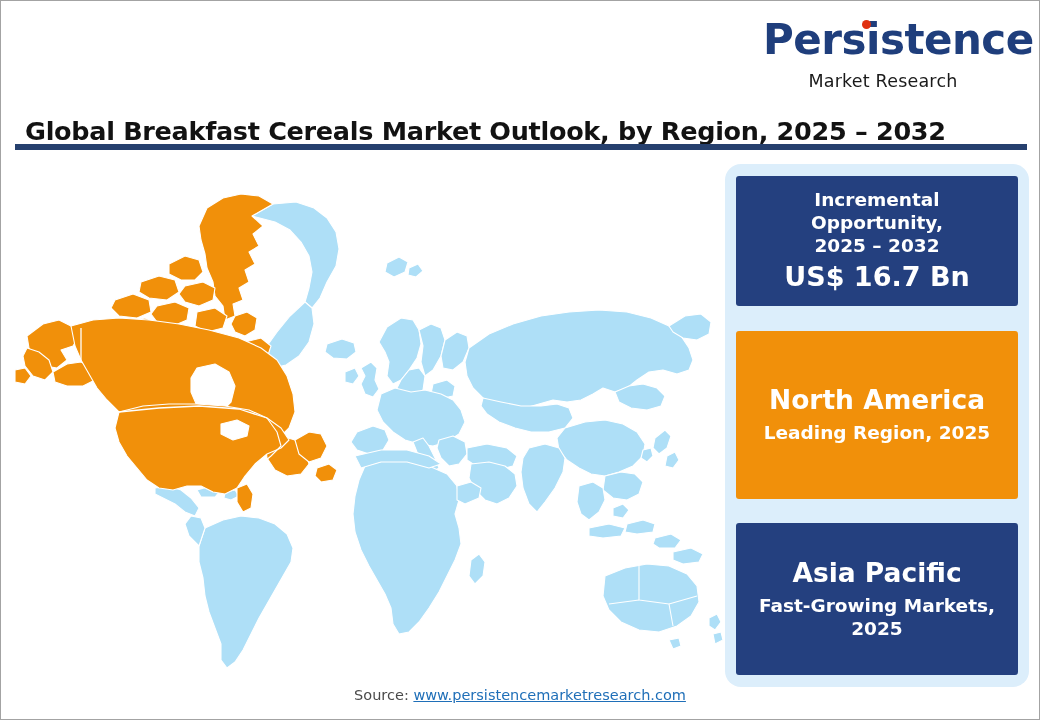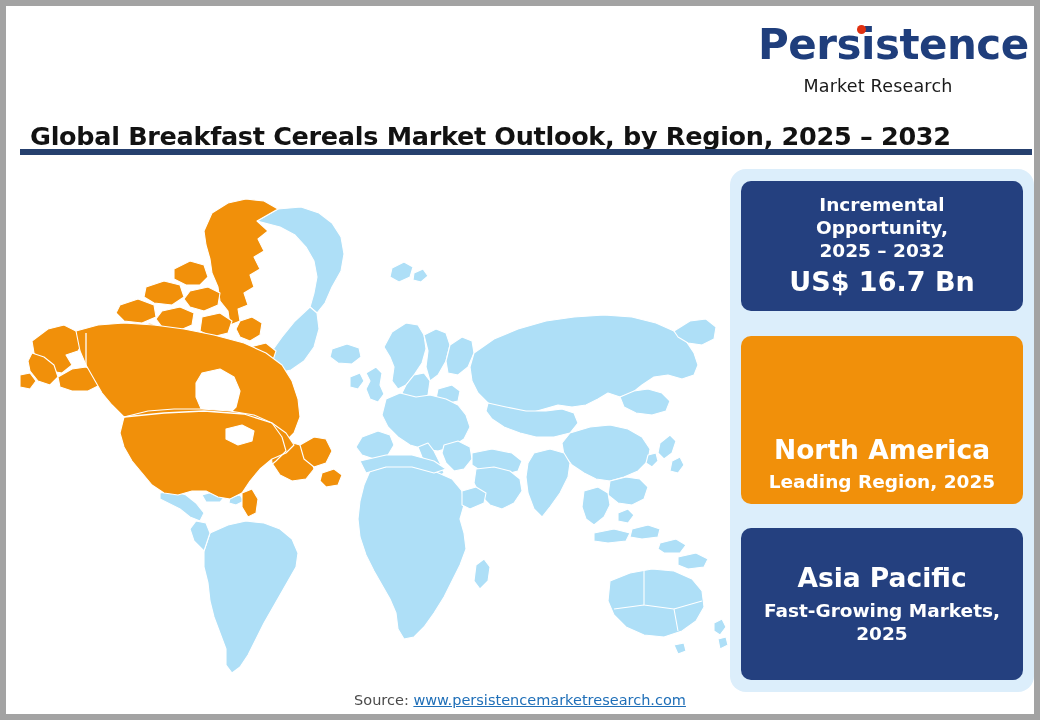--- a/index.html
+++ b/index.html
@@ -18,7 +18,7 @@
     height: 720px;
     background: #ffffff;
     box-sizing: border-box;
-    border: 6px solid #a3a3a3;
+    border: 1px solid #a3a3a3;
     overflow: hidden;
   }
 

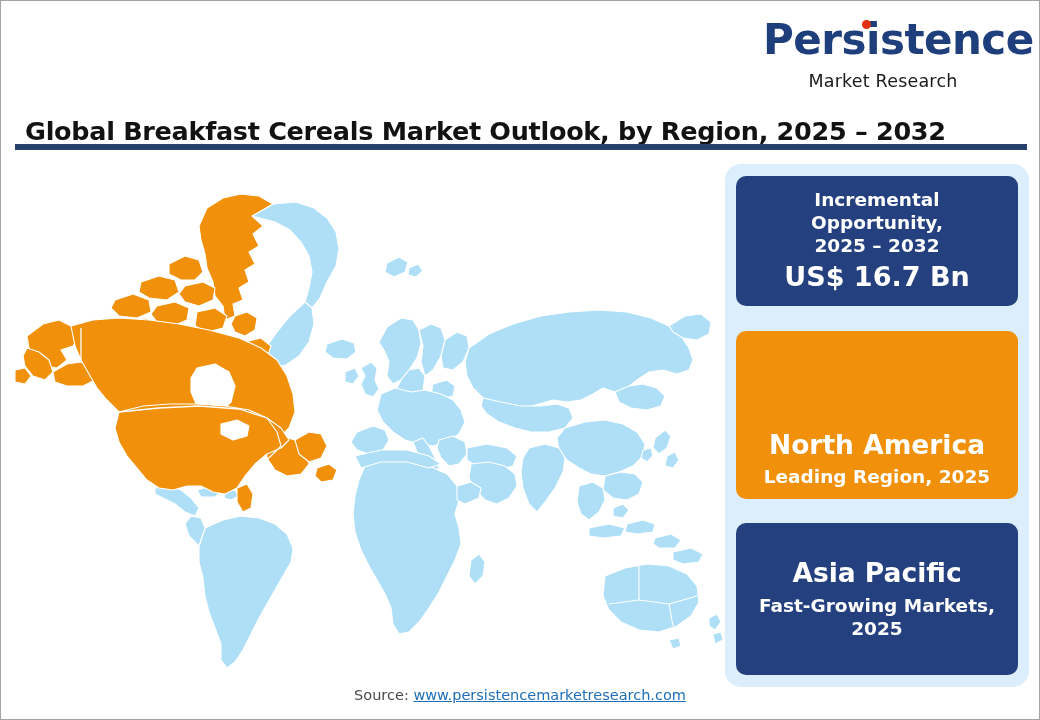--- a/index.html
+++ b/index.html
@@ -112,7 +112,7 @@
   }
 
   .card {
-    border-radius: 10px;
+    border-radius: 3px;
     box-sizing: border-box;
     display: flex;
     flex-direction: column;

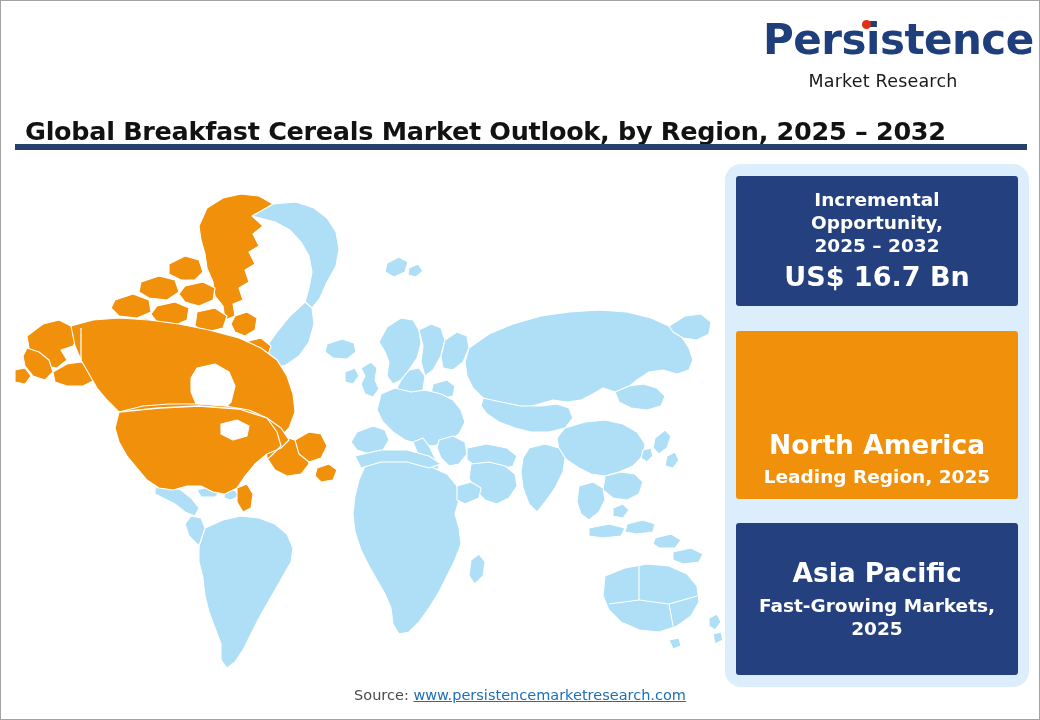--- a/index.html
+++ b/index.html
@@ -126,7 +126,7 @@
   .card-orange { background: #F1900A; }
 
   .card-opportunity { height: 130px; }
-  .card-leading { height: 168px; justify-content: flex-end; }
+  .card-leading { height: 168px; }
   .card-growing { height: 152px; align-items: center; }
 
   .card-line-small {

